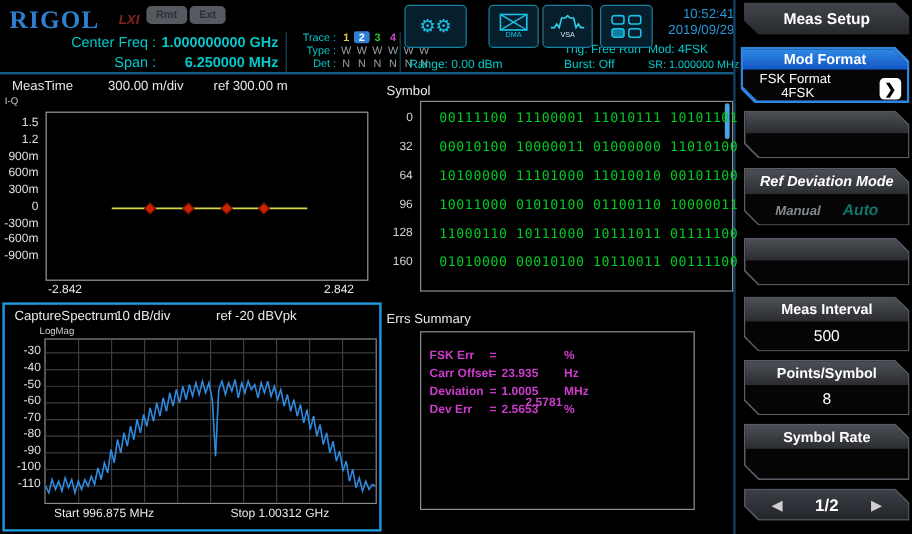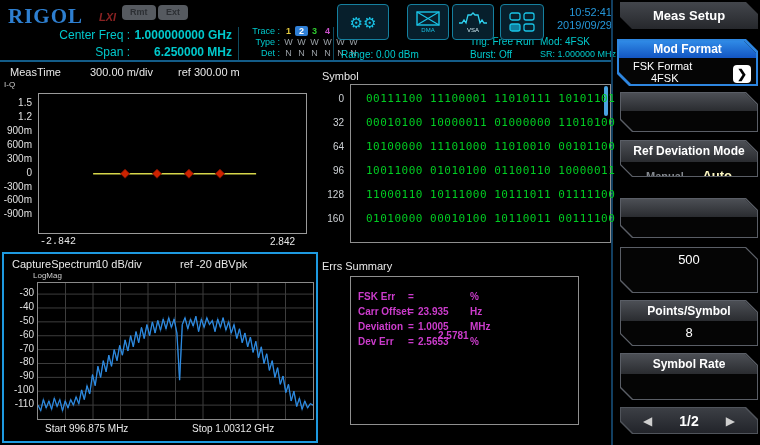--- a/index.html
+++ b/index.html
@@ -279,7 +279,7 @@
       </div>
   </div>
 
-  <div class="abs skey-outer hex" style="top:140px;height:37px;">
+  <div class="abs skey-outer hex" style="top:140px;height:48px;font-style:italic;">
     <div class="skey-inner hex">
       <div class="skey-head" style="height:21px;line-height:21px;">Ref Deviation Mode</div>
       <div class="skey-body" style="height:26px;line-height:26px;">

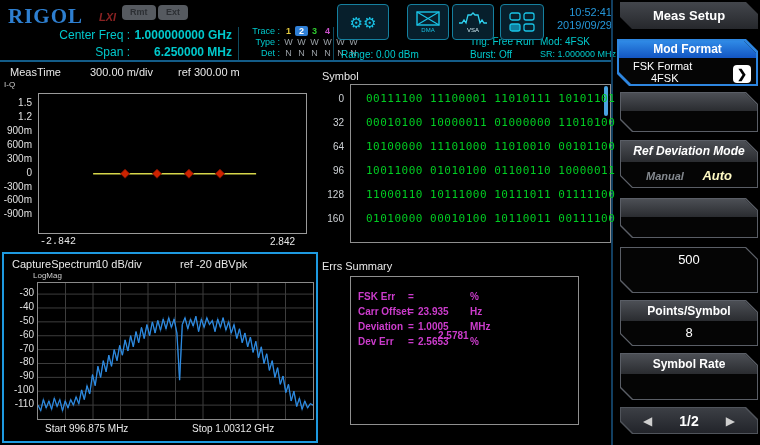--- a/index.html
+++ b/index.html
@@ -58,7 +58,7 @@
   .chev{position:absolute;right:5px;top:24px;width:18px;height:18px;background:#fff;border-radius:4px;
         color:#000;font-weight:bold;font-size:12px;text-align:center;line-height:18px;}
   .optdim{color:#84898f;font-weight:bold;font-size:11px;}
-  .optsel{color:#fef9c3;font-weight:bold;font-size:13px;}
+  .optsel{color:#0f766e;font-weight:bold;font-size:13px;}
   .pgarrow{color:#cfcfcf;font-size:12px;}
   .pgnum{color:#fff;font-weight:bold;font-size:14px;}
 </style>

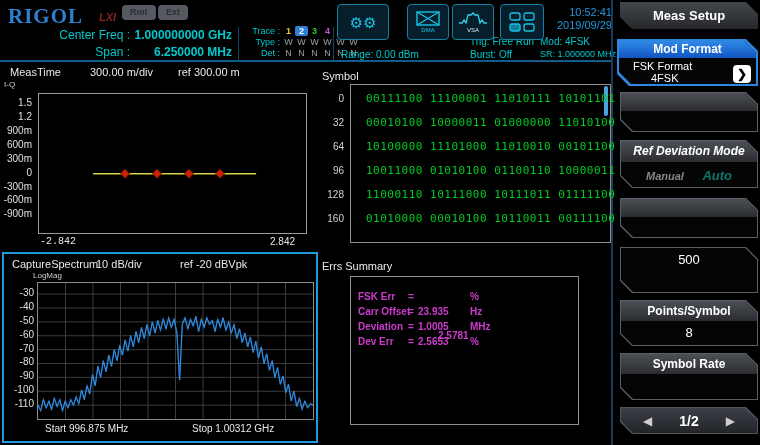--- a/index.html
+++ b/index.html
@@ -173,7 +173,7 @@
       <div class="ticklbl" style="left: 0px; top: 194.493px;">-600m</div>
       <div class="ticklbl" style="left: 0px; top: 208.393px;">-900m</div>
     </div>
-  <div class="abs xlabel" style="left:40px;top:236px;font-family:Liberation Mono, monospace;">-2.842</div>
+  <div class="abs xlabel" style="left:40px;top:236px;">-2.842</div>
   <div class="abs xlabel" style="left:270px;top:236px;">2.842</div>
 
   <div class="abs ptitle" style="left:322px;top:70px;">Symbol</div>

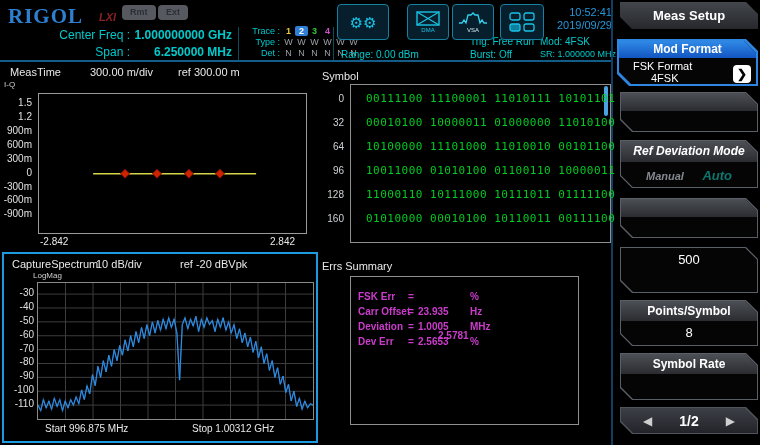--- a/index.html
+++ b/index.html
@@ -297,6 +297,7 @@
 
   <div class="abs skey-outer hex" style="top:247px;height:46px;">
     <div class="skey-inner hex">
+      <div class="skey-head" style="height:20px;line-height:20px;">Meas Interval</div>
       <div class="skey-body" style="height:24px;line-height:24px;font-size:13px;">500</div>
     </div>
   </div>

